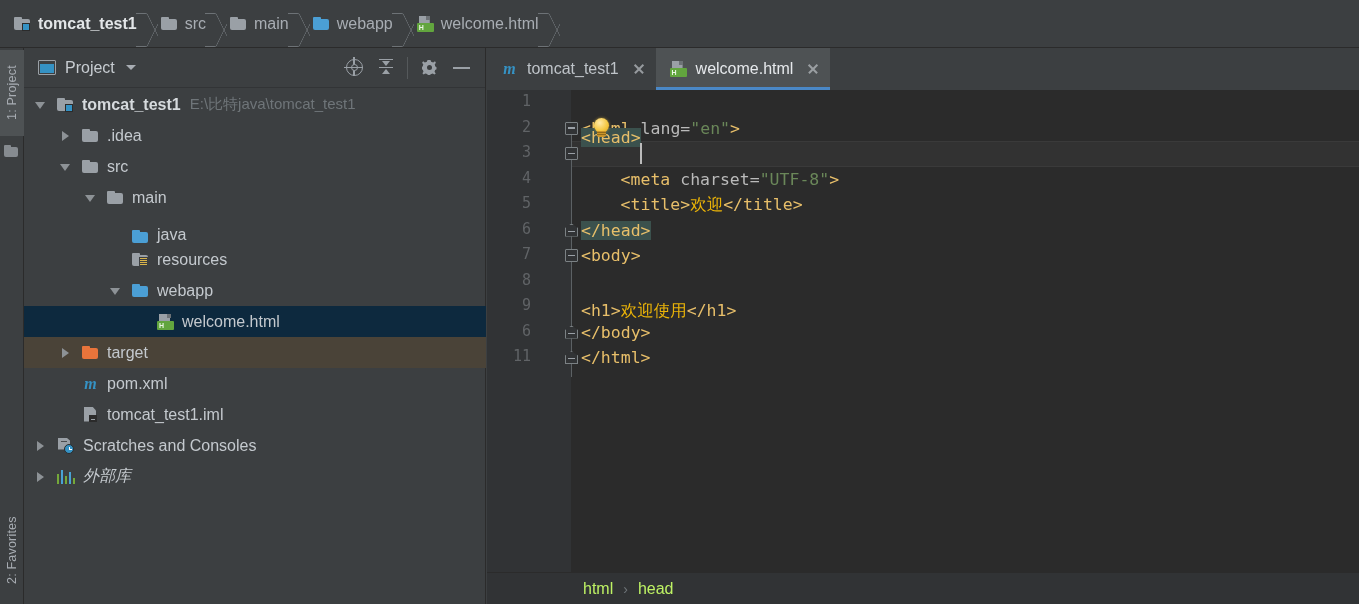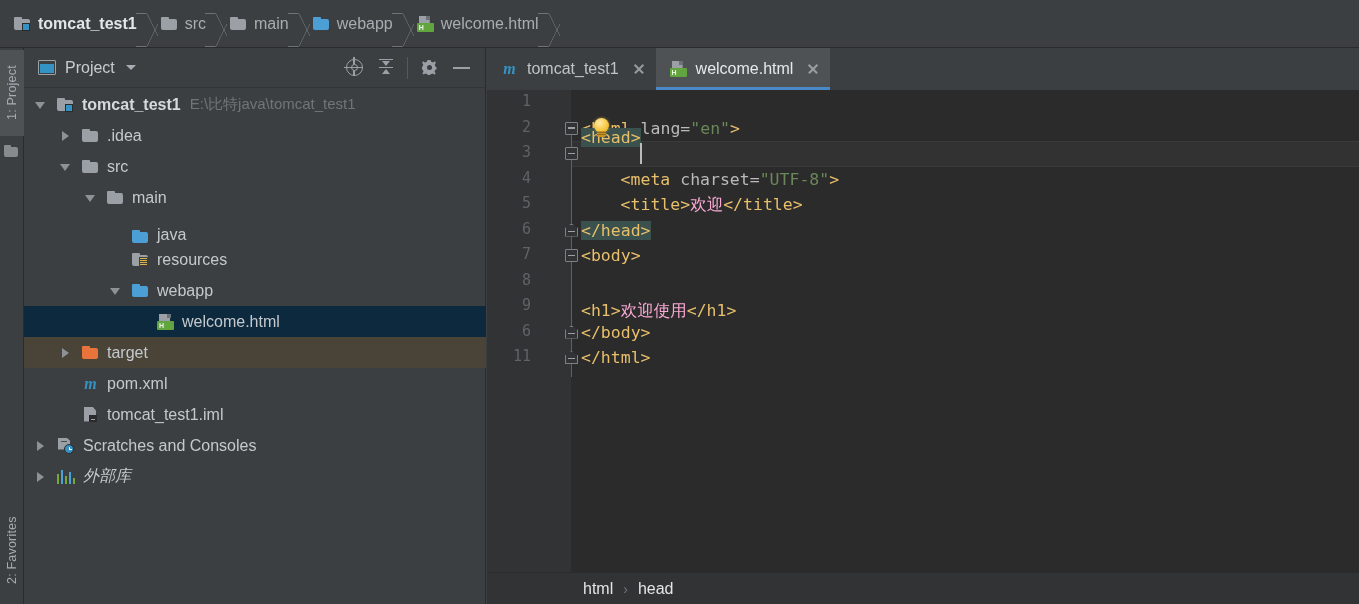--- a/index.html
+++ b/index.html
@@ -228,7 +228,7 @@
   .tk-tag  { color:#e8bf6a; }
   .tk-attr { color:#bababa; }
   .tk-str  { color:#6a8759; }
-  .tk-txt  { color:#f9a8d4; }
+  .tk-txt  { color:#eab308; }
   .tk-doc  { color:#e8bf6a; }
   .hl-match{ background:#3b514d; }
   #caret { position:absolute; width:1.6px; background:#bbbbbb; }

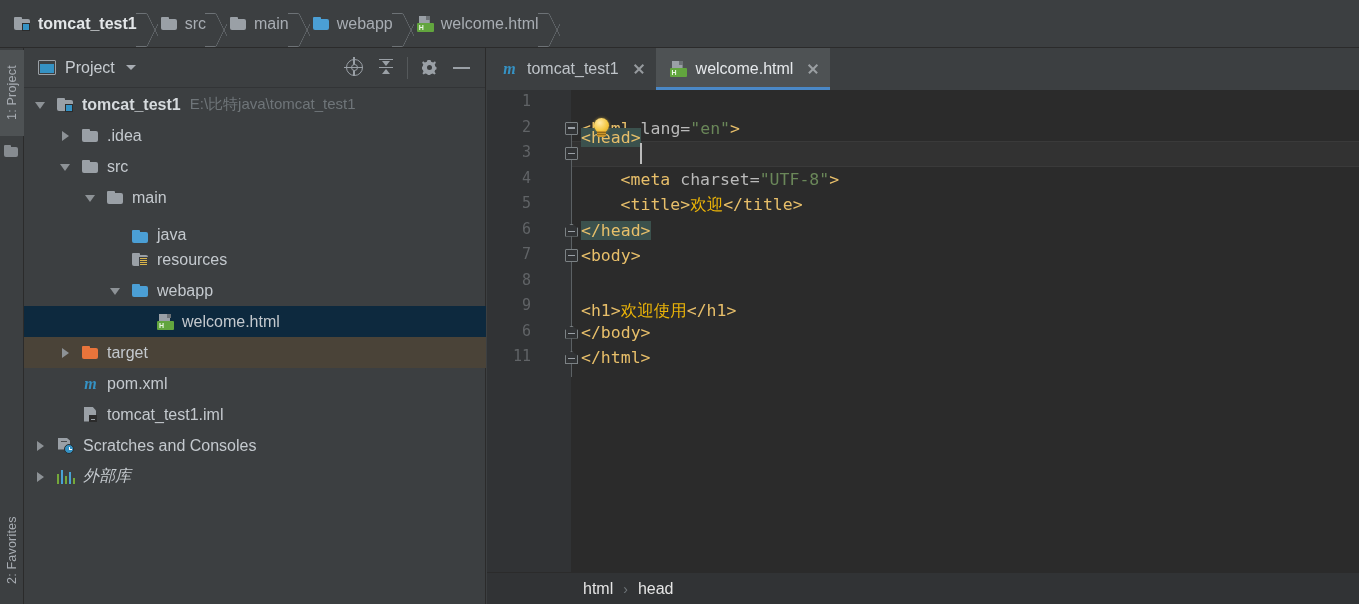--- a/index.html
+++ b/index.html
@@ -249,7 +249,7 @@
     background:#313335; display:flex; align-items:center; padding-left:96px;
     border-top:1px solid #2b2b2b;
   }
-  .bcrumb { color:#e5e5e5; font-size:16px; }
+  .bcrumb { color:#bef264; font-size:16px; }
   .bcrumb-sep { color:#6f7579; font-size:14px; margin:0 10px; }
 </style>
 </head>

